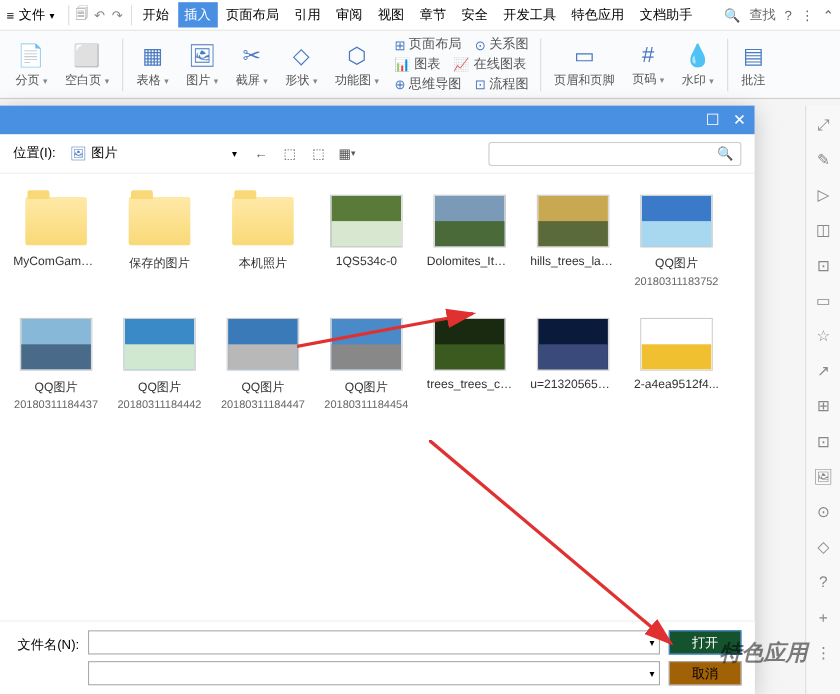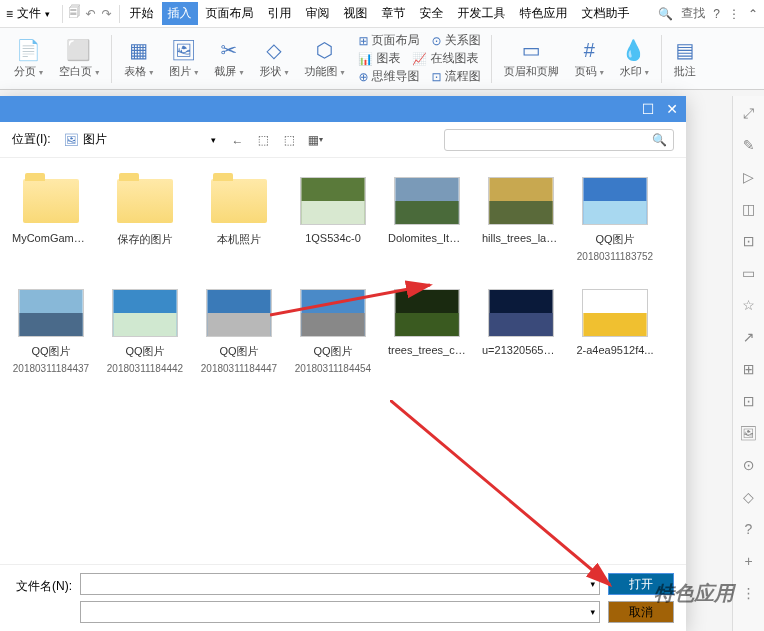--- a/index.html
+++ b/index.html
@@ -42,7 +42,7 @@
 .dlg-row label{width:60px;text-align:right}
 .dlg-row .combo{flex:1;height:22px;border:1px solid #aaa;padding:0 4px;display:flex;align-items:center;justify-content:space-between}
 .dlg-row .btn{width:66px;height:22px;border:1px solid #aaa;background:#a16207;cursor:pointer;display:flex;align-items:center;justify-content:center}
-.dlg-row .btn.primary{background:#0369a1;border-color:#4a90e2;color:#fff}
+.dlg-row .btn.primary{background:#14532d;border-color:#4a90e2;color:#fff}
 .side-panel{position:absolute;right:0;top:96px;width:32px;height:535px;background:#f8f8f8;border-left:1px solid #ddd;display:flex;flex-direction:column;align-items:center;padding:8px 0;gap:14px}
 .side-panel .si{width:18px;height:18px;color:#888;cursor:pointer;display:flex;align-items:center;justify-content:center;font-size:14px}
 .watermark{position:absolute;right:30px;bottom:24px;font-size:20px;color:rgba(0,0,0,.5);font-weight:bold;font-style:italic}

